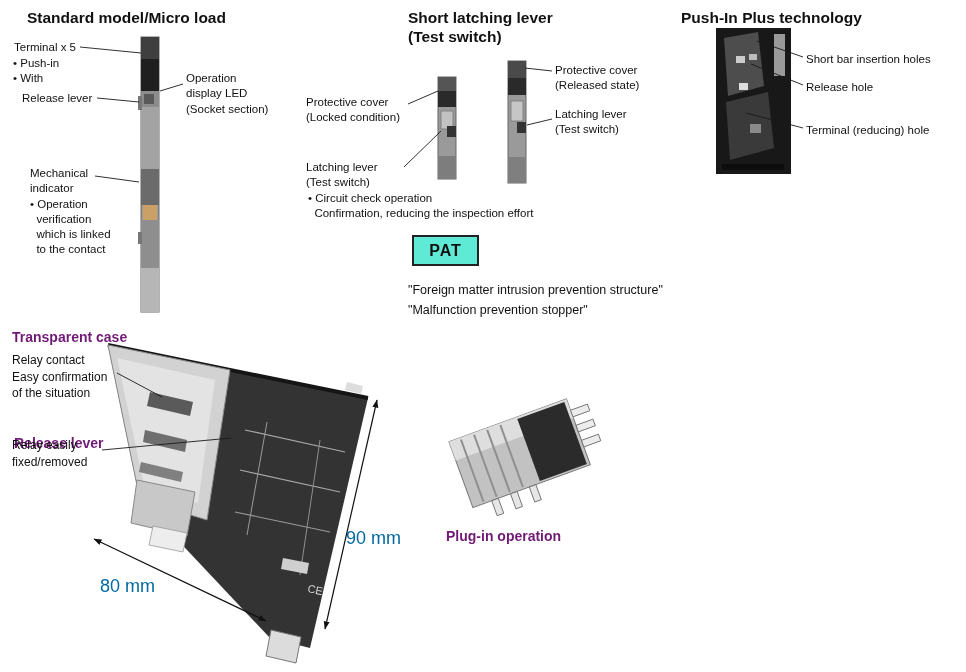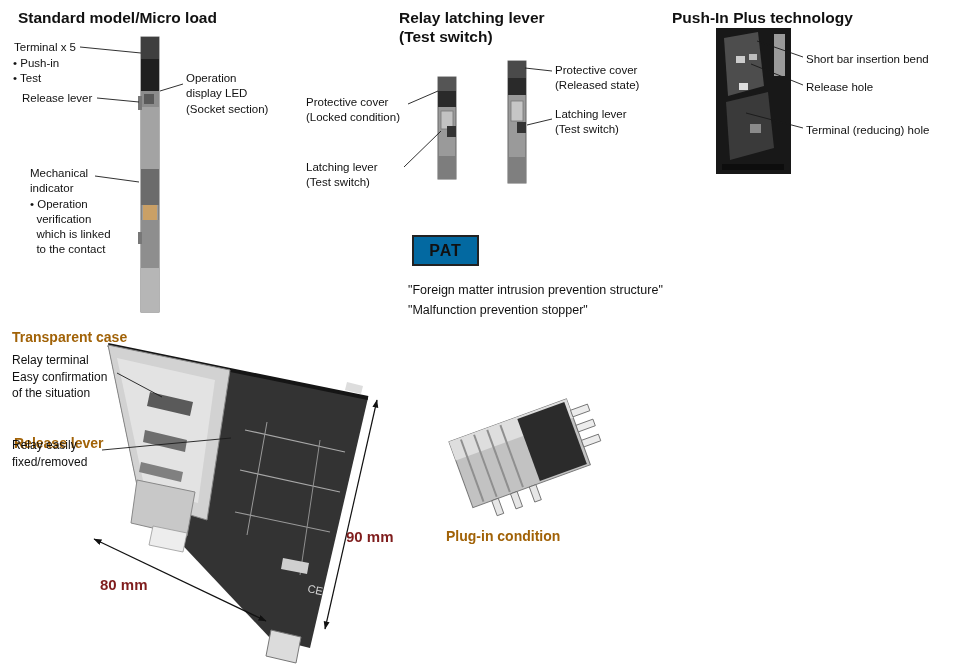--- a/index.html
+++ b/index.html
@@ -6,7 +6,7 @@
   html,body { background:#ffffff; font-family:"Liberation Sans", sans-serif; }
   .canvas { position:relative; width:966px; height:672px; background:#fff; overflow:hidden; color:#151515; }
   .abs { position:absolute; }
-  .title { font-size:15.5px; font-weight:bold; color:#111; white-space:pre-line; line-height:1.25; }
+  .title { font-size:15.5px; font-weight:bold; color:#111; white-space:pre-line; line-height:1.25;margin-left:9px; }
   .lbl { font-size:11.5px; line-height:1.33; color:#111; white-space:pre-line; }
   .subhead { font-size:14px; font-weight:bold; color:#a16207; }
   .desc { font-size:12px; line-height:1.38; color:#111; white-space:pre-line; }

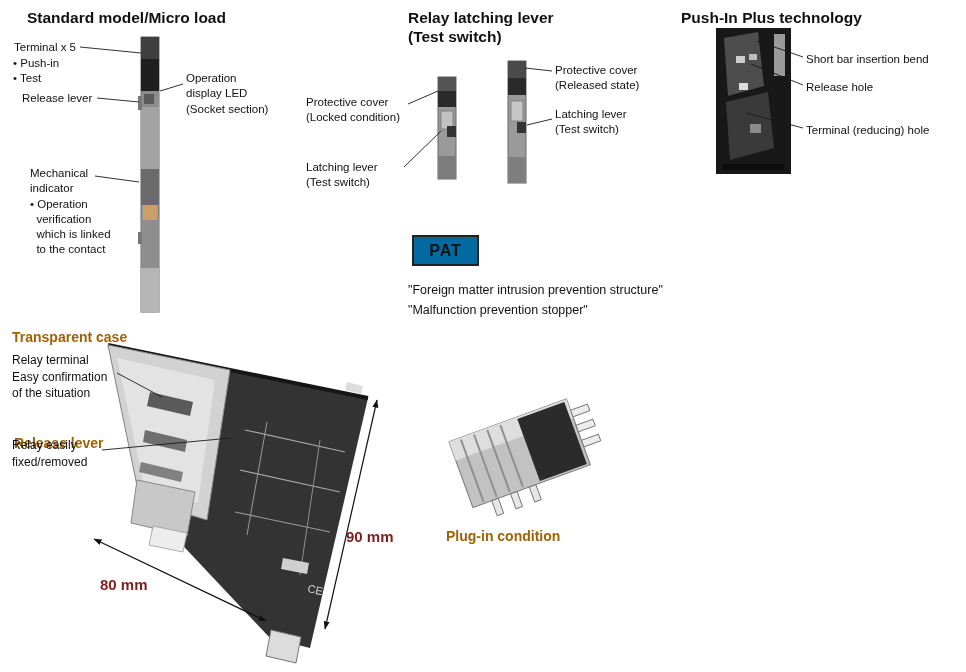--- a/index.html
+++ b/index.html
@@ -154,7 +154,7 @@
 &nbsp;&nbsp;which is linked
 &nbsp;&nbsp;to the contact</div>
 
-  <div class="abs txt title" style="left:399px; top:8px;">Relay latching lever
+  <div class="abs txt title" style="left:399px; top:8px;">Short latching lever
 (Test switch)</div>
   <div class="abs txt lbl" style="left:306px; top:95px;">Protective cover
 (Locked condition)</div>

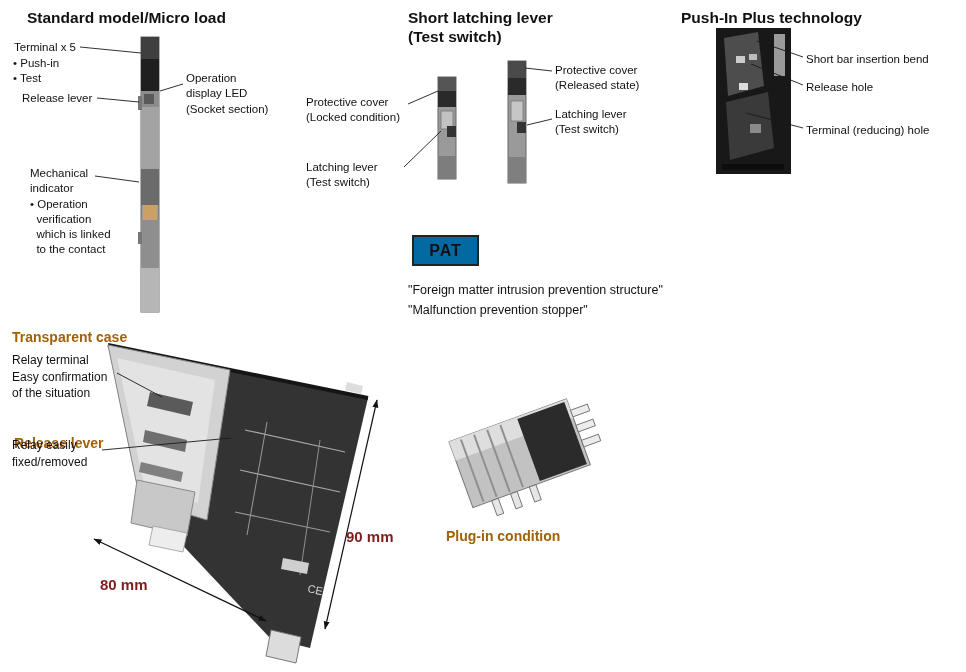--- a/index.html
+++ b/index.html
@@ -142,7 +142,7 @@
   <div class="abs txt title" style="left:18px; top:8px;">Standard model/Micro load</div>
   <div class="abs txt lbl" style="left:14px; top:40px;">Terminal x 5</div>
   <div class="abs txt lbl" style="left:13px; top:56px;">• Push-in
-• Test</div>
+• With</div>
   <div class="abs txt lbl" style="left:22px; top:91px;">Release lever</div>
   <div class="abs txt lbl" style="left:186px; top:71px;">Operation
 display LED

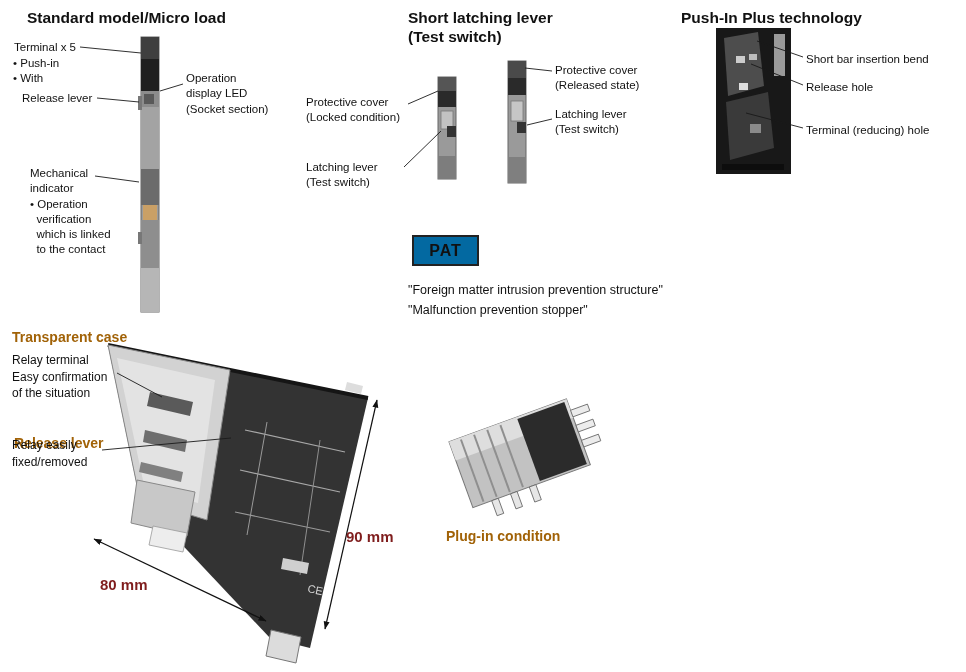--- a/index.html
+++ b/index.html
@@ -170,7 +170,7 @@
   <div class="abs txt quote" style="left:408px; top:303px;">"Malfunction prevention stopper"</div>
 
   <div class="abs txt title" style="left:672px; top:8px;">Push-In Plus technology</div>
-  <div class="abs txt lbl" style="left:806px; top:52px;">Short bar insertion bend</div>
+  <div class="abs txt lbl" style="left:806px; top:52px;">Short bar insertion holes</div>
   <div class="abs txt lbl" style="left:806px; top:80px;">Release hole</div>
   <div class="abs txt lbl" style="left:806px; top:123px;">Terminal (reducing) hole</div>
 

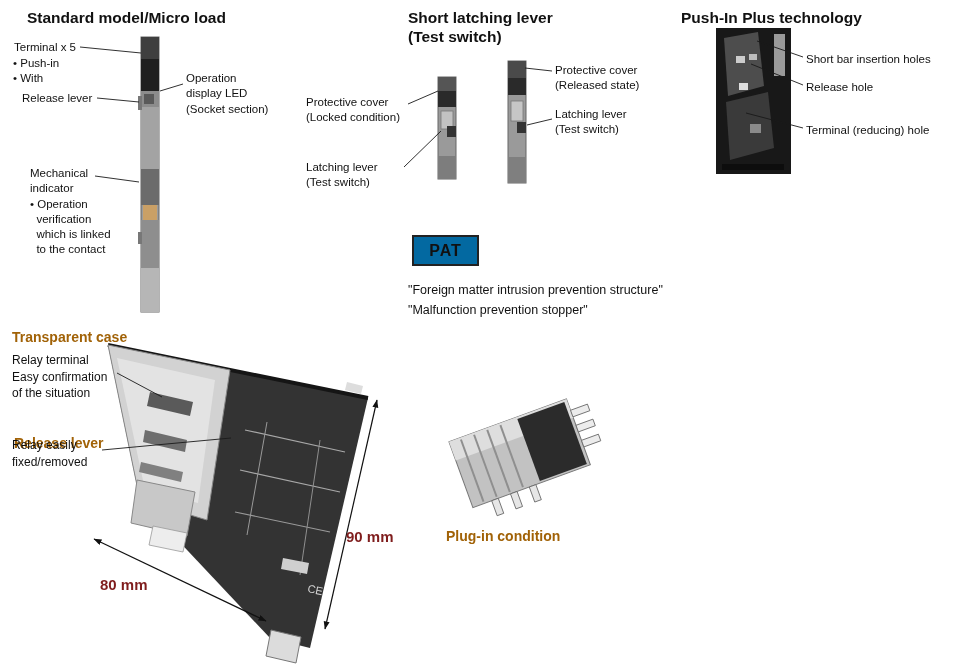--- a/index.html
+++ b/index.html
@@ -160,6 +160,8 @@
 (Locked condition)</div>
   <div class="abs txt lbl" style="left:306px; top:160px;">Latching lever
 (Test switch)</div>
+  <div class="abs txt lbl" style="left:308px; top:191px;">• Circuit check operation
+&nbsp;&nbsp;Confirmation, reducing the inspection effort</div>
   <div class="abs txt lbl" style="left:555px; top:63px;">Protective cover
 (Released state)</div>
   <div class="abs txt lbl" style="left:555px; top:107px;">Latching lever

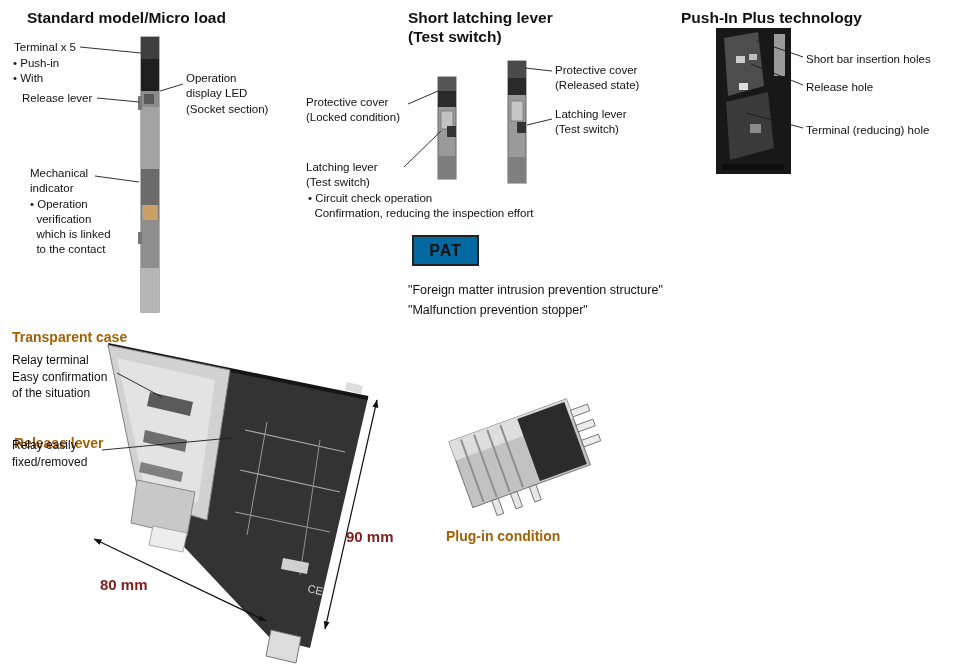--- a/index.html
+++ b/index.html
@@ -11,7 +11,7 @@
   .subhead { font-size:14px; font-weight:bold; color:#a16207; }
   .desc { font-size:12px; line-height:1.38; color:#111; white-space:pre-line; }
   .pat-box { width:67px; height:31px; border:2px solid #222; display:flex; align-items:center; justify-content:center;
-             font-size:16px; font-weight:bold; letter-spacing:1px; color:#111; background:#0369a1; }
+             font-size:16px; font-weight:bold; letter-spacing:1px; color:#111; background:#5eead4; }
   .quote { font-size:12.5px; color:#111; }
   .dim { font-size:15px; font-weight:bold; color:#7f1d1d; }
   svg.lines { left:0; top:0; pointer-events:none; z-index:5; }

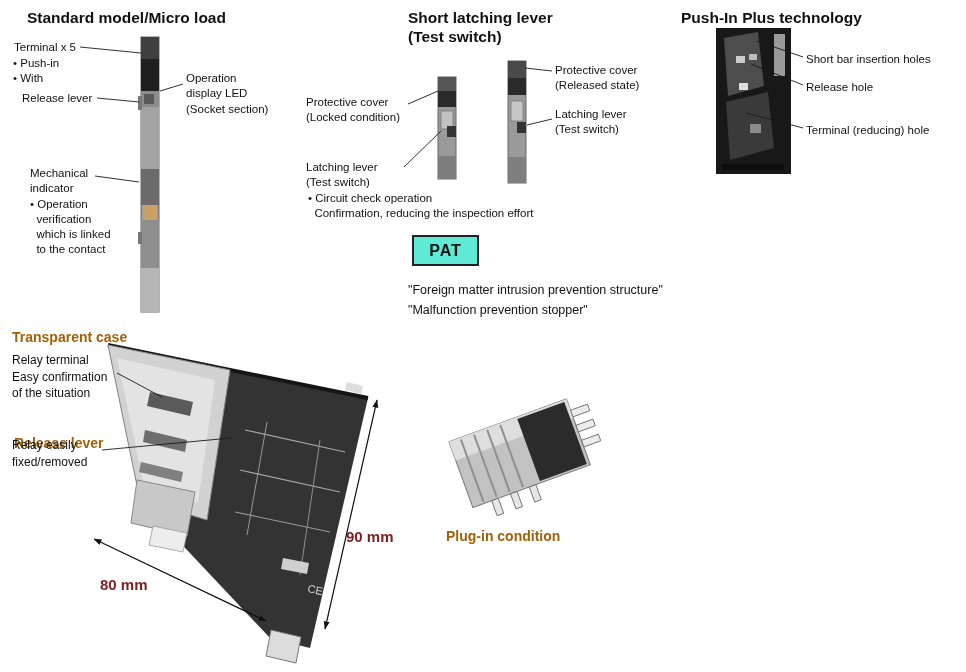--- a/index.html
+++ b/index.html
@@ -8,7 +8,7 @@
   .abs { position:absolute; }
   .title { font-size:15.5px; font-weight:bold; color:#111; white-space:pre-line; line-height:1.25;margin-left:9px; }
   .lbl { font-size:11.5px; line-height:1.33; color:#111; white-space:pre-line; }
-  .subhead { font-size:14px; font-weight:bold; color:#a16207; }
+  .subhead { font-size:14px; font-weight:bold; color:#701a75; }
   .desc { font-size:12px; line-height:1.38; color:#111; white-space:pre-line; }
   .pat-box { width:67px; height:31px; border:2px solid #222; display:flex; align-items:center; justify-content:center;
              font-size:16px; font-weight:bold; letter-spacing:1px; color:#111; background:#5eead4; }

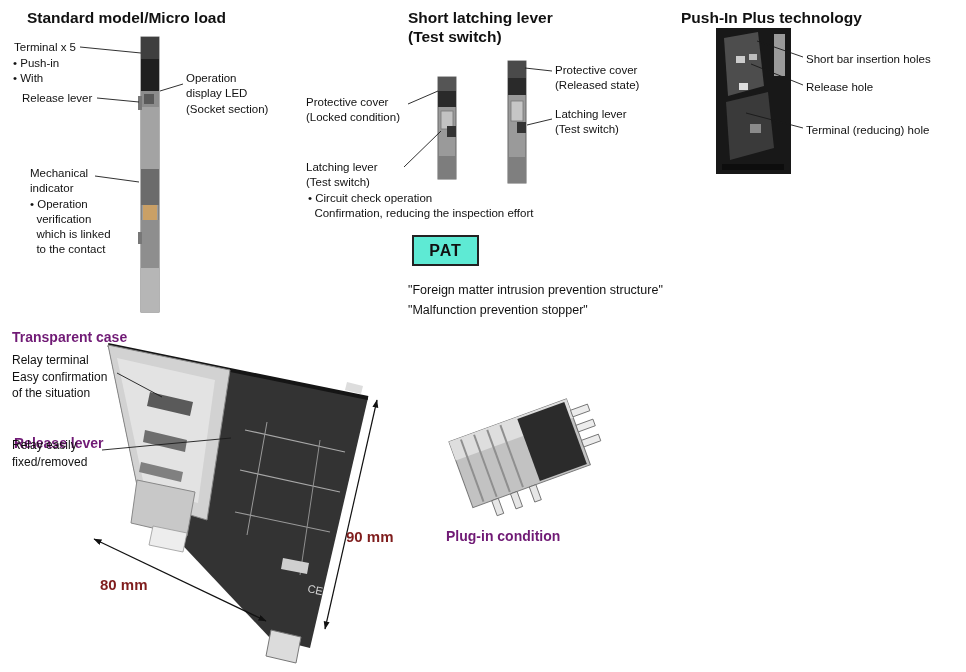--- a/index.html
+++ b/index.html
@@ -177,7 +177,7 @@
   <div class="abs txt lbl" style="left:806px; top:123px;">Terminal (reducing) hole</div>
 
   <div class="abs txt subhead" style="left:12px; top:329px;">Transparent case</div>
-  <div class="abs txt desc" style="left:12px; top:352px;">Relay terminal
+  <div class="abs txt desc" style="left:12px; top:352px;">Relay contact
 Easy confirmation
 of the situation</div>
   <div class="abs txt subhead" style="left:14px; top:435px;">Release lever</div>

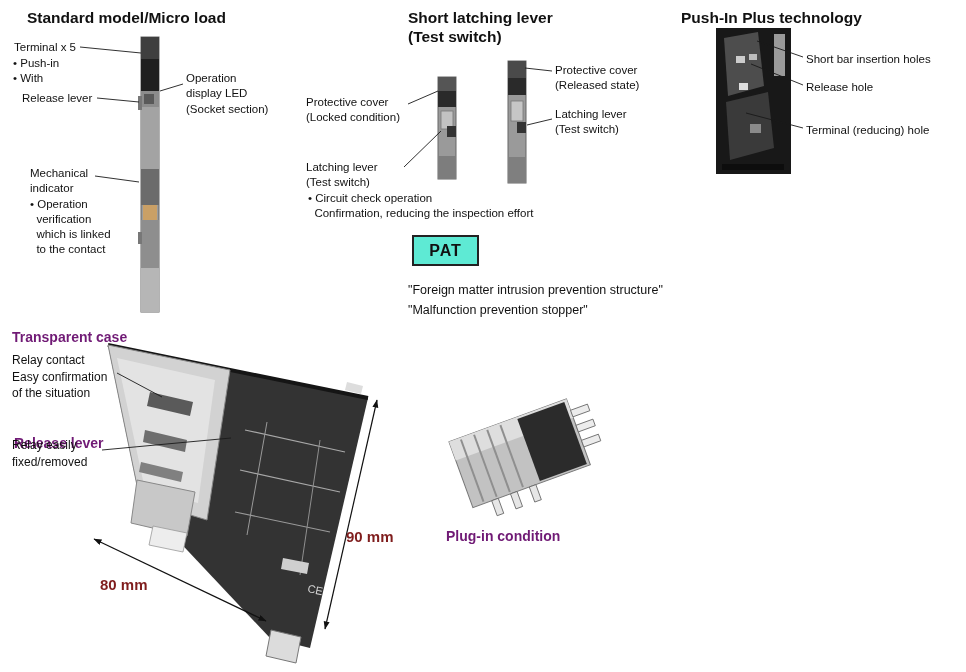--- a/index.html
+++ b/index.html
@@ -13,7 +13,7 @@
   .pat-box { width:67px; height:31px; border:2px solid #222; display:flex; align-items:center; justify-content:center;
              font-size:16px; font-weight:bold; letter-spacing:1px; color:#111; background:#5eead4; }
   .quote { font-size:12.5px; color:#111; }
-  .dim { font-size:15px; font-weight:bold; color:#7f1d1d; }
+  .dim { font-size:18px; font-weight:normal; color:#0369a1; }
   svg.lines { left:0; top:0; pointer-events:none; z-index:5; }
   .txt { z-index:6; }
 </style>

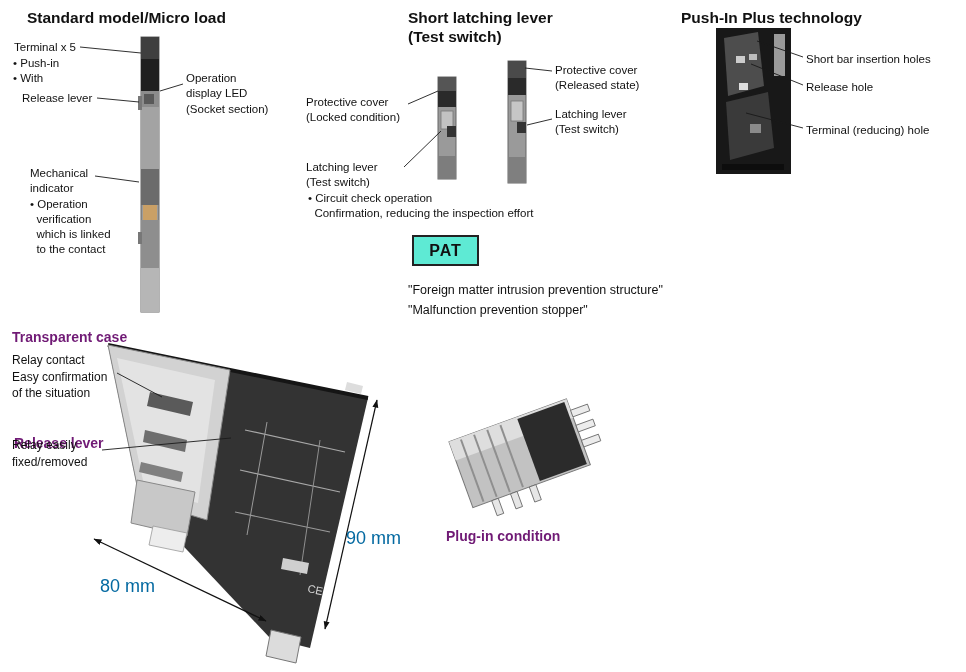--- a/index.html
+++ b/index.html
@@ -187,7 +187,7 @@
   <div class="abs txt dim" style="left:346px; top:528px;">90 mm</div>
   <div class="abs txt dim" style="left:100px; top:576px;">80 mm</div>
 
-  <div class="abs txt subhead" style="left:446px; top:528px;">Plug-in condition</div>
+  <div class="abs txt subhead" style="left:446px; top:528px;">Plug-in operation</div>
 
 </div>
 

